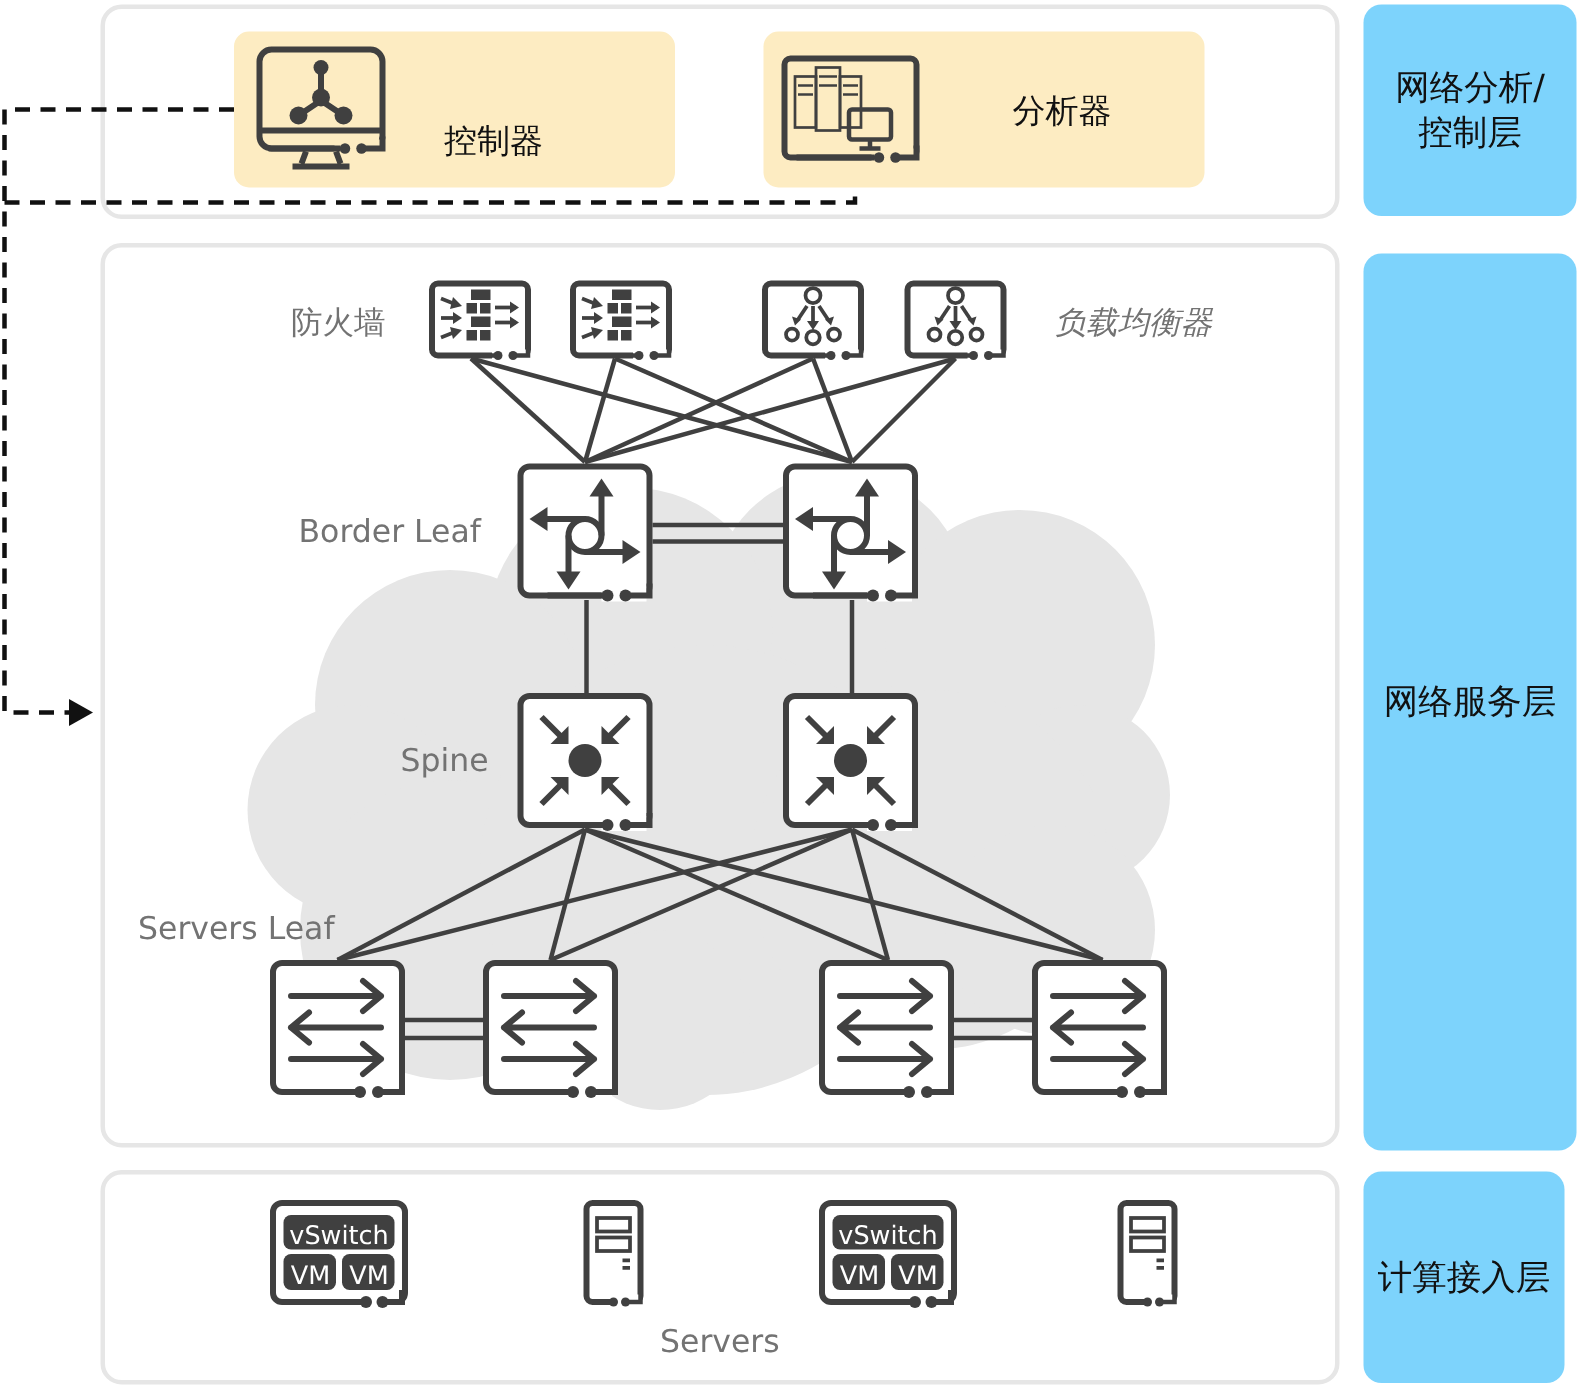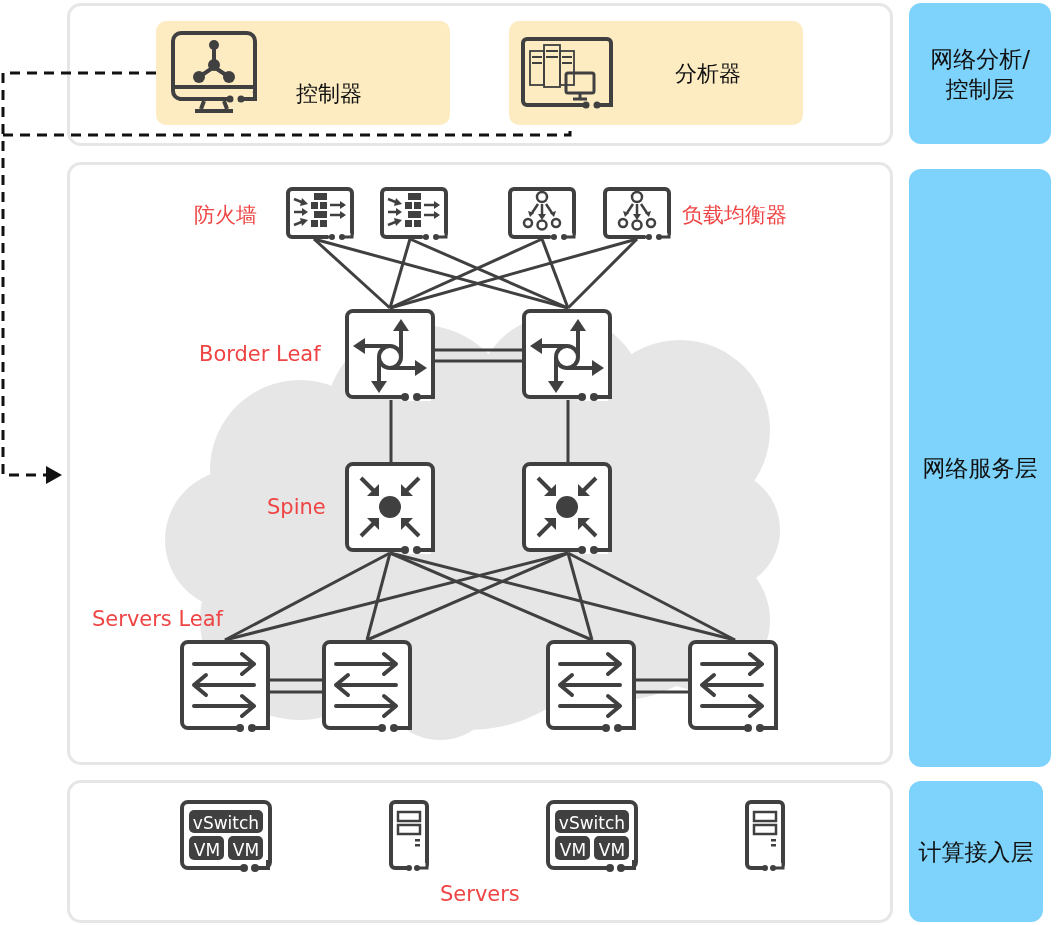--- a/index.html
+++ b/index.html
@@ -8,7 +8,7 @@
   .side{position:absolute;background:#7dd3fc;border-radius:12px;display:flex;align-items:center;justify-content:center;text-align:center;font-size:23px;line-height:30px;color:#111;}
   .ctlbox{position:absolute;background:#fdecc2;border-radius:10px;}
   .ctl-label{position:absolute;font-size:22px;color:#111;}
-  .lbl{position:absolute;font-size:21px;color:#ef4444;white-space:nowrap;}
+  .lbl{position:absolute;font-size:21px;color:#737373;white-space:nowrap;}
   svg{position:absolute;left:0;top:0;}
   .dev{fill:#fff;stroke:#404040;stroke-width:4;}
   .ln{stroke:#404040;stroke-width:3;fill:none;}

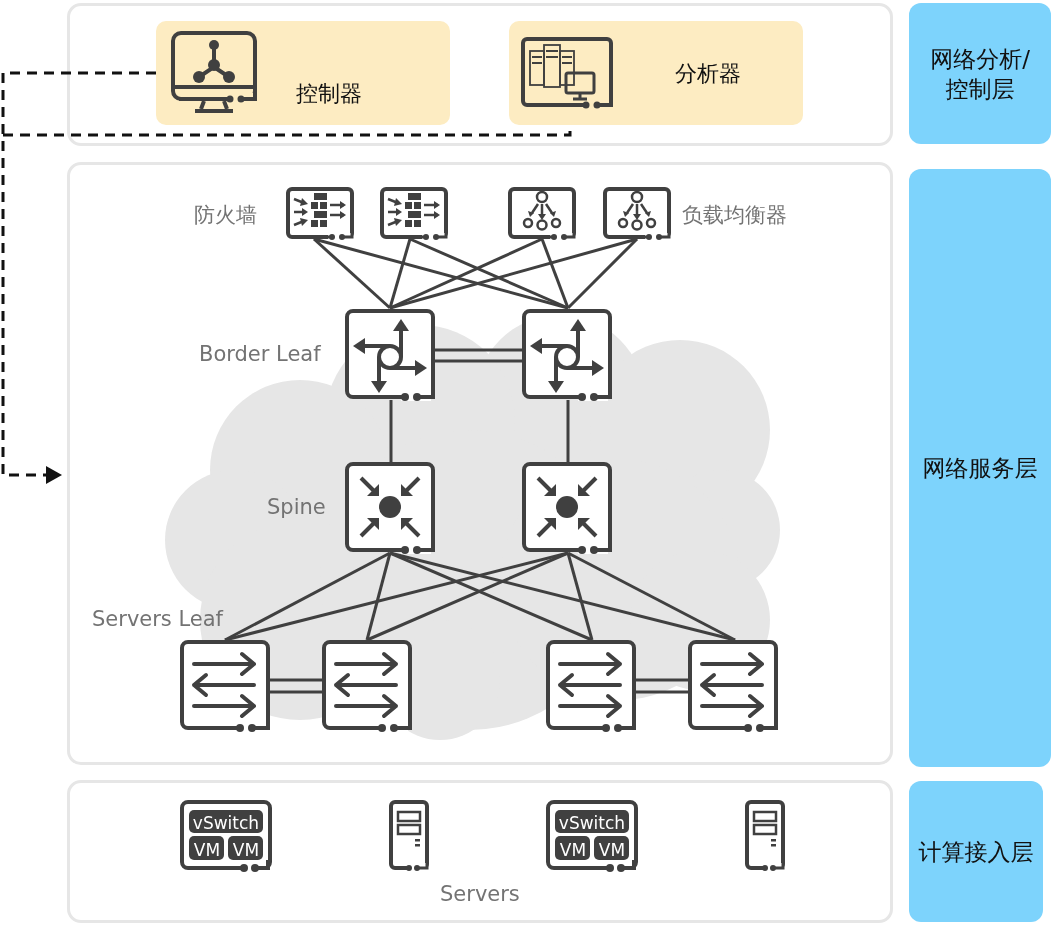--- a/index.html
+++ b/index.html
@@ -315,7 +315,7 @@
 <div class="ctl-label" style="left:651px;top:59px;margin-left:24px;">分析器</div>
 
 <div class="lbl" style="left:194px;top:201px;">防火墙</div>
-<div class="lbl" style="left:682px;top:201px;">负载均衡器</div>
+<div class="lbl" style="left:703px;top:201px;font-style:italic;">负载均衡器</div>
 <div class="lbl" style="left:199px;top:342px;">Border Leaf</div>
 <div class="lbl" style="left:267px;top:495px;">Spine</div>
 <div class="lbl" style="left:92px;top:607px;">Servers Leaf</div>

